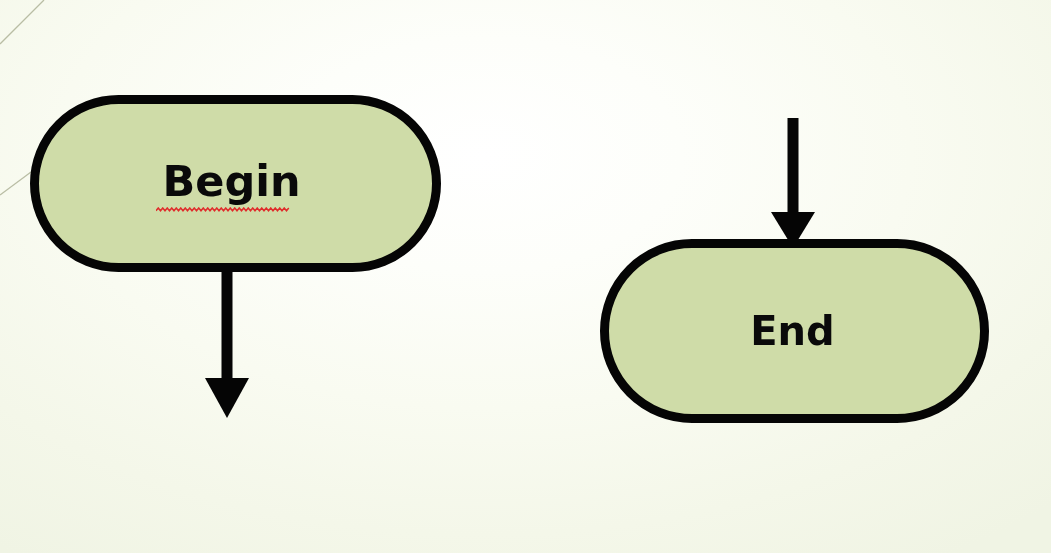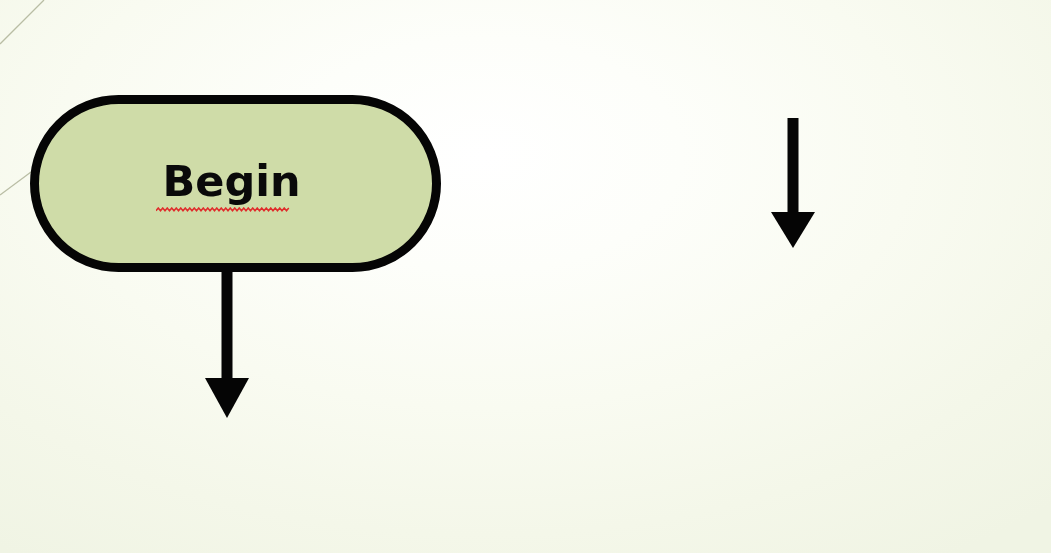--- a/index.html
+++ b/index.html
@@ -129,6 +129,9 @@
       </svg></span>
   </div>
 
+  <div class="node node-end">
+    <span class="node-label">End</span>
+  </div>
 
 </div>
 

